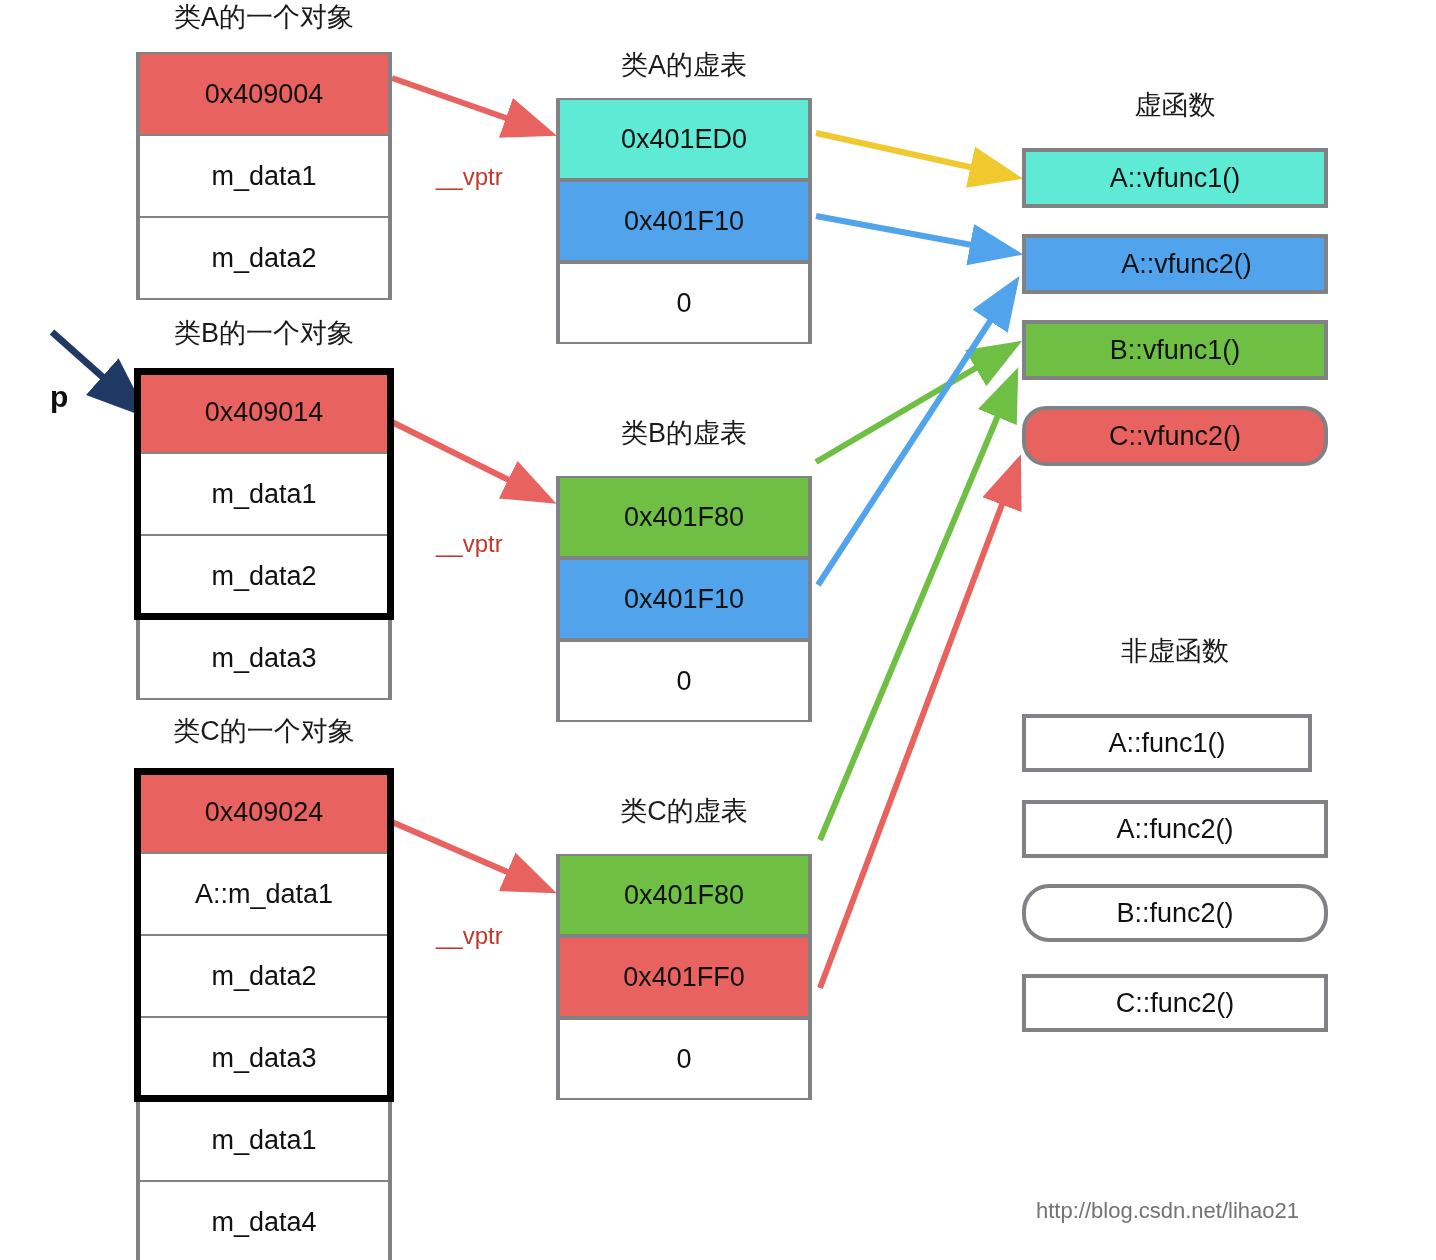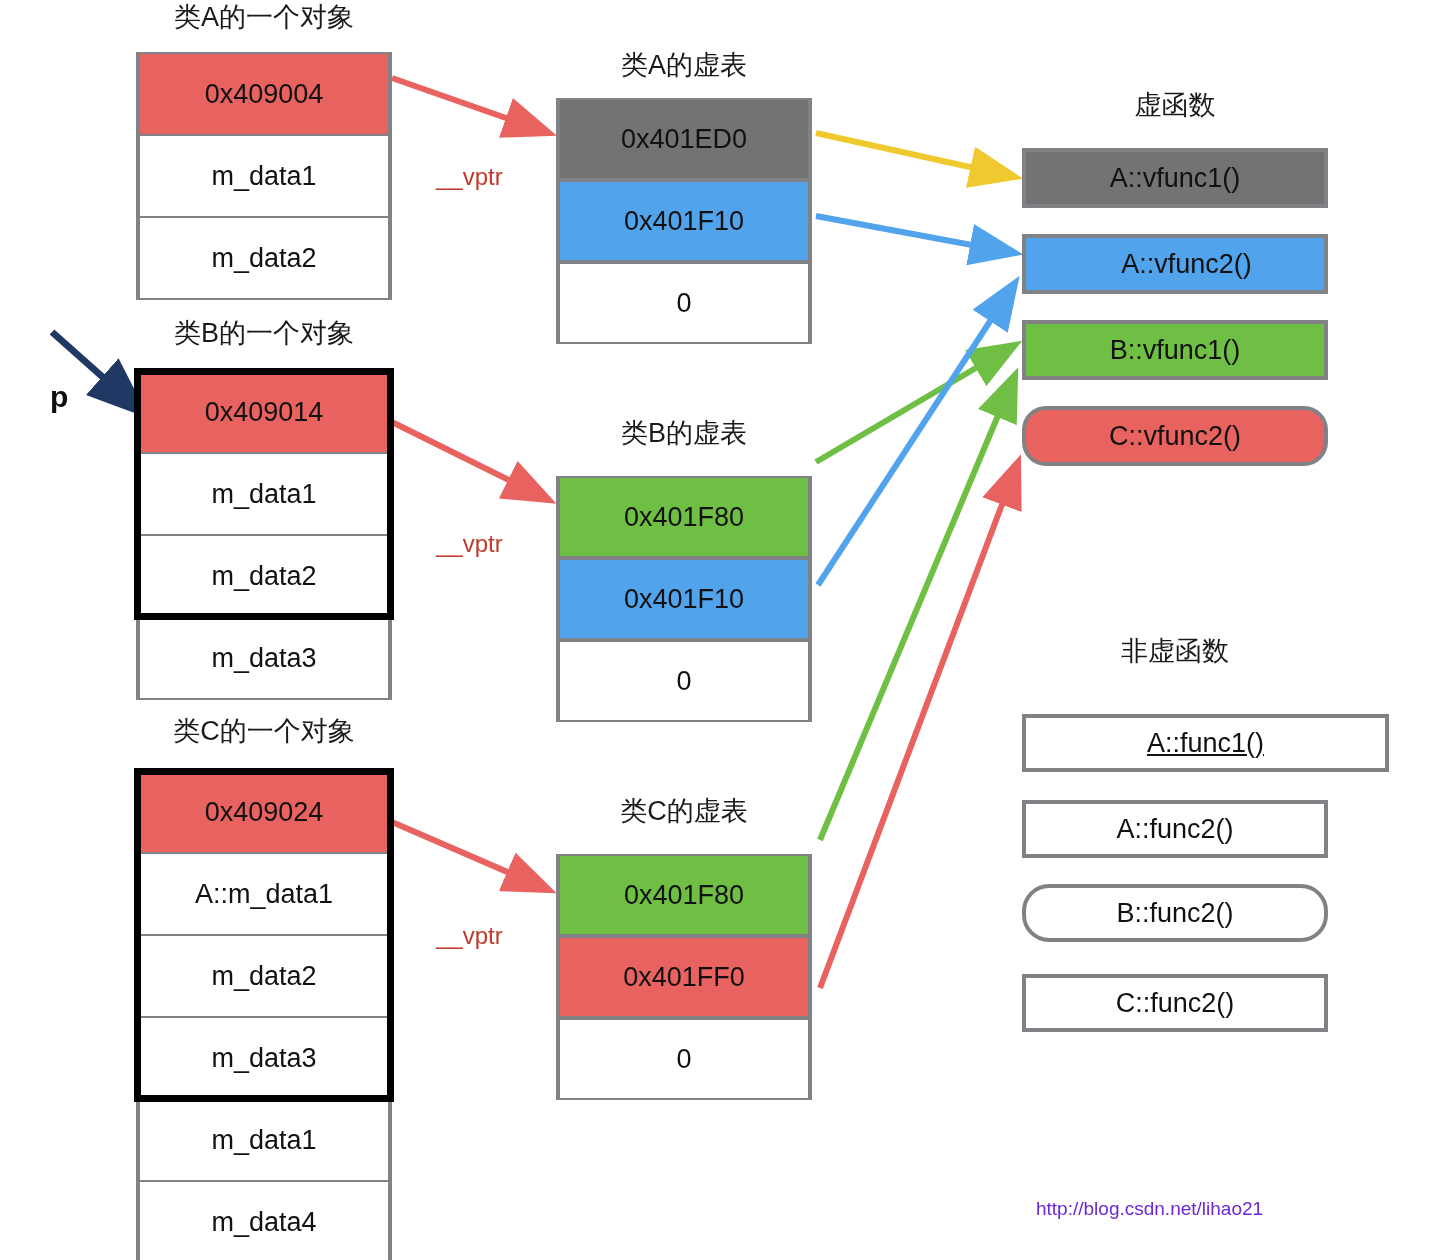--- a/index.html
+++ b/index.html
@@ -41,7 +41,7 @@
   }
   .cell.stacked { border-bottom-width: 2px; border-top-width: 2px; }
   .cell.red    { background: #e8635f; }
-  .cell.yellow { background: #737373; }
+  .cell.yellow { background: #5eead4; }
   .cell.blue   { background: #51a3ec; }
   .cell.green  { background: #6fbf44; }
   .cell.plain  { background: #ffffff; }

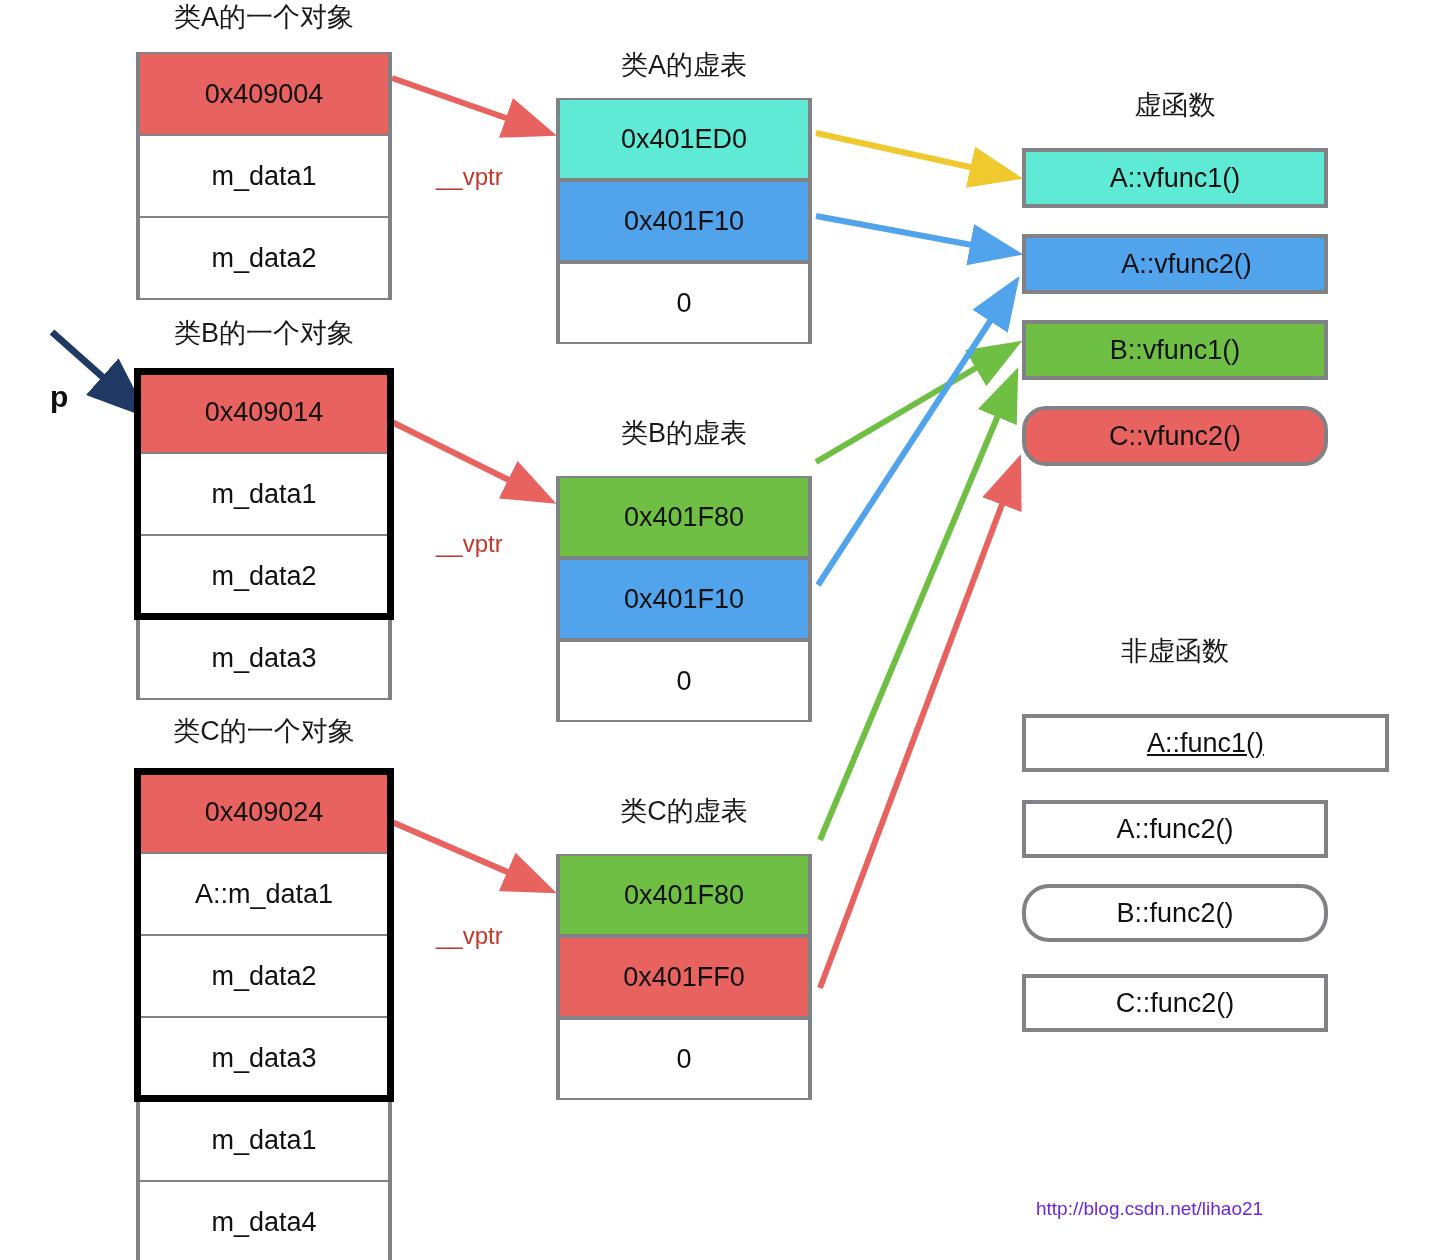--- a/index.html
+++ b/index.html
@@ -186,7 +186,7 @@
 
   <div class="grp-title" style="left:1022px; top:638px; width:306px;">非虚函数</div>
 
-  <div class="cell plain" style="left:1022px; top:714px; width:367px; height:58px;text-decoration:underline;">A::func1()</div>
+  <div class="cell plain" style="left:1022px; top:714px; width:290px; height:58px;">A::func1()</div>
   <div class="cell plain" style="left:1022px; top:800px; width:306px; height:58px;">A::func2()</div>
   <div class="cell plain" style="left:1022px; top:884px; width:306px; height:58px;border-radius:27px;">B::func2()</div>
   <div class="cell plain" style="left:1022px; top:974px; width:306px; height:58px;">C::func2()</div>

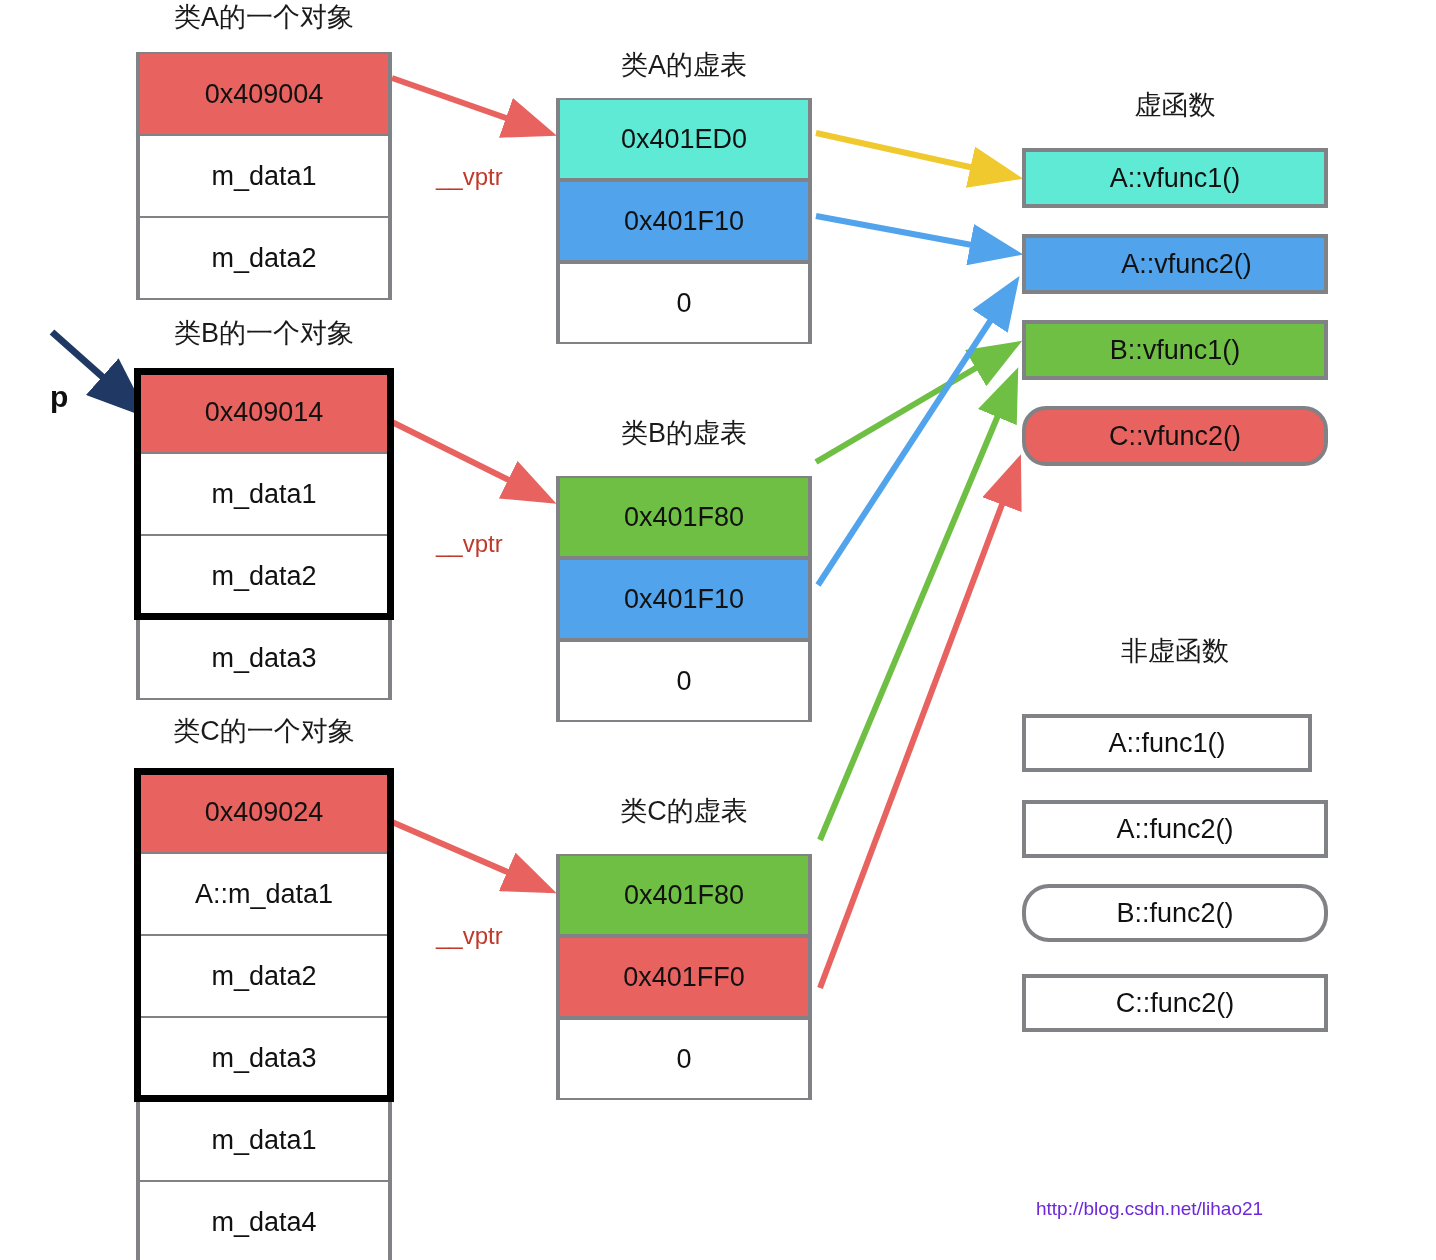--- a/index.html
+++ b/index.html
@@ -68,8 +68,8 @@
   }
   .watermark {
     position: absolute;
-    font-size: 19px;
-    color: #6d28d9;
+    font-size: 22px;
+    color: #737373;
     white-space: nowrap;
   }
   svg.arrows {

